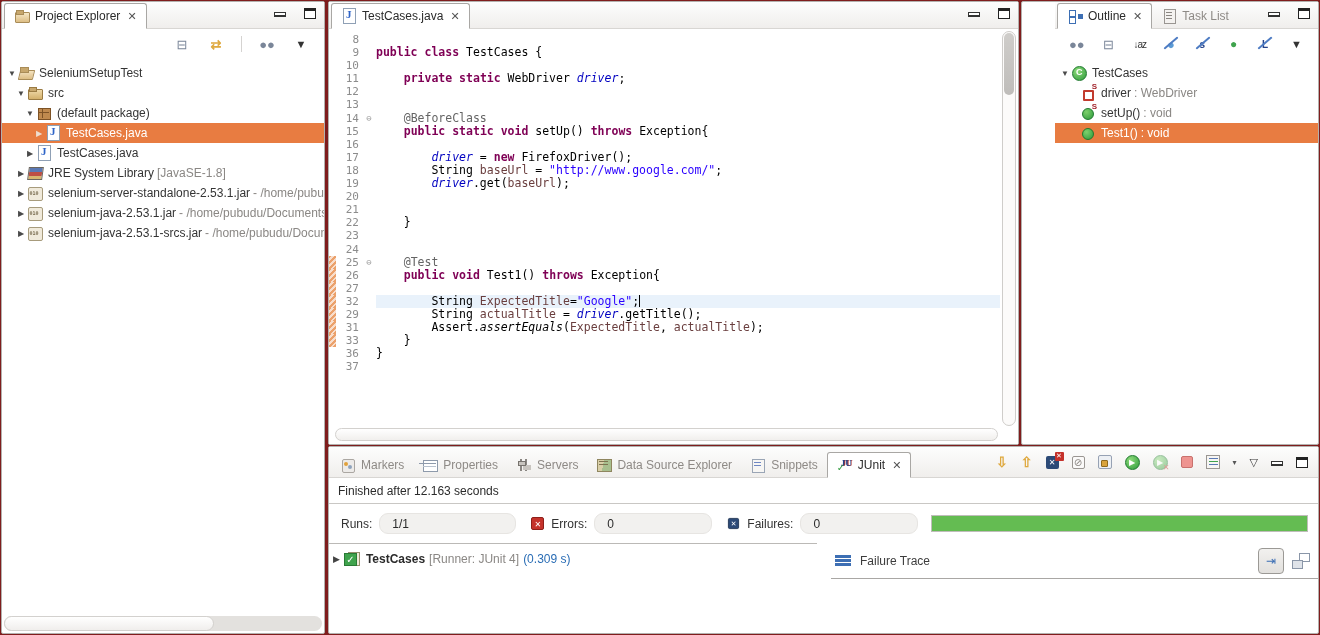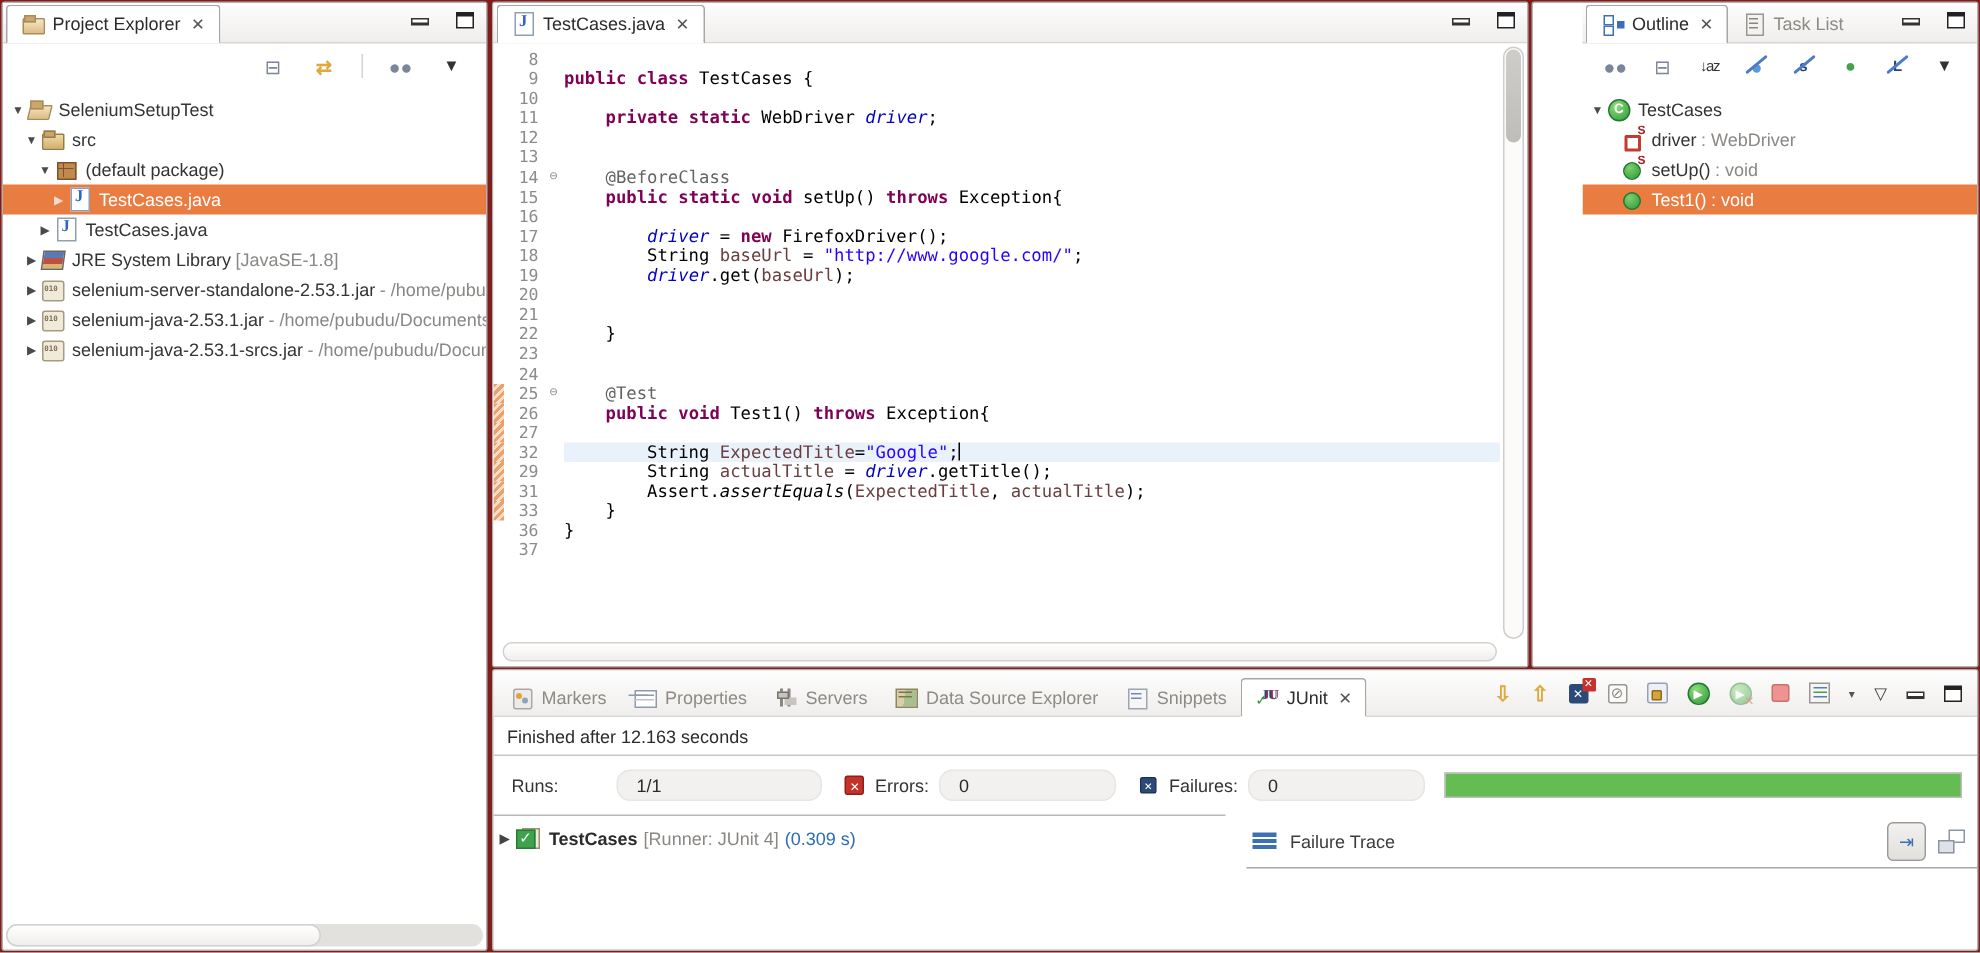--- a/index.html
+++ b/index.html
@@ -514,7 +514,7 @@
     <div class="bt-status">Finished after 12.163 seconds</div>
     <div class="bt-counters">
       <span>Runs:</span>
-      <span class="cfield" style="width:137px;margin-left:32px;">1/1</span>
+      <span class="cfield" style="width:137px;">1/1</span>
       <span class="cicon err" style="margin-left:8px;">✕</span>
       <span>Errors:</span>
       <span class="cfield" style="width:118px;">0</span>

